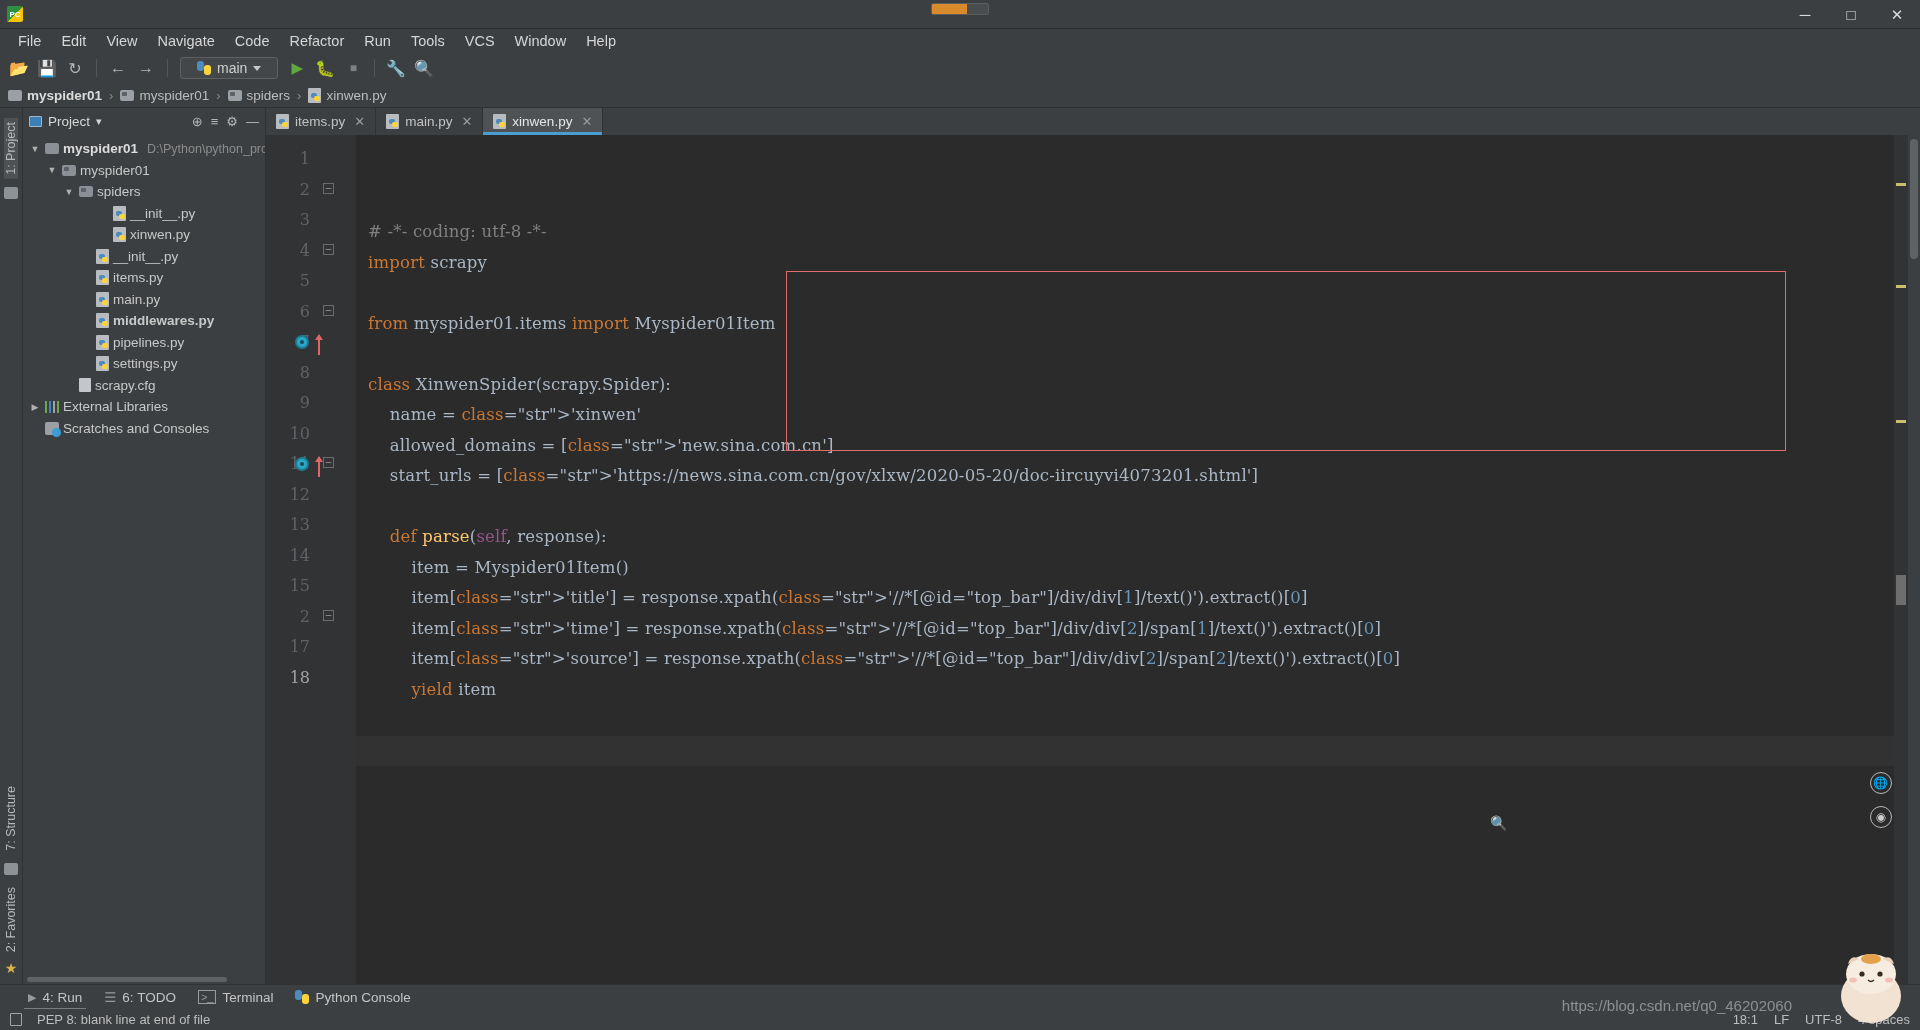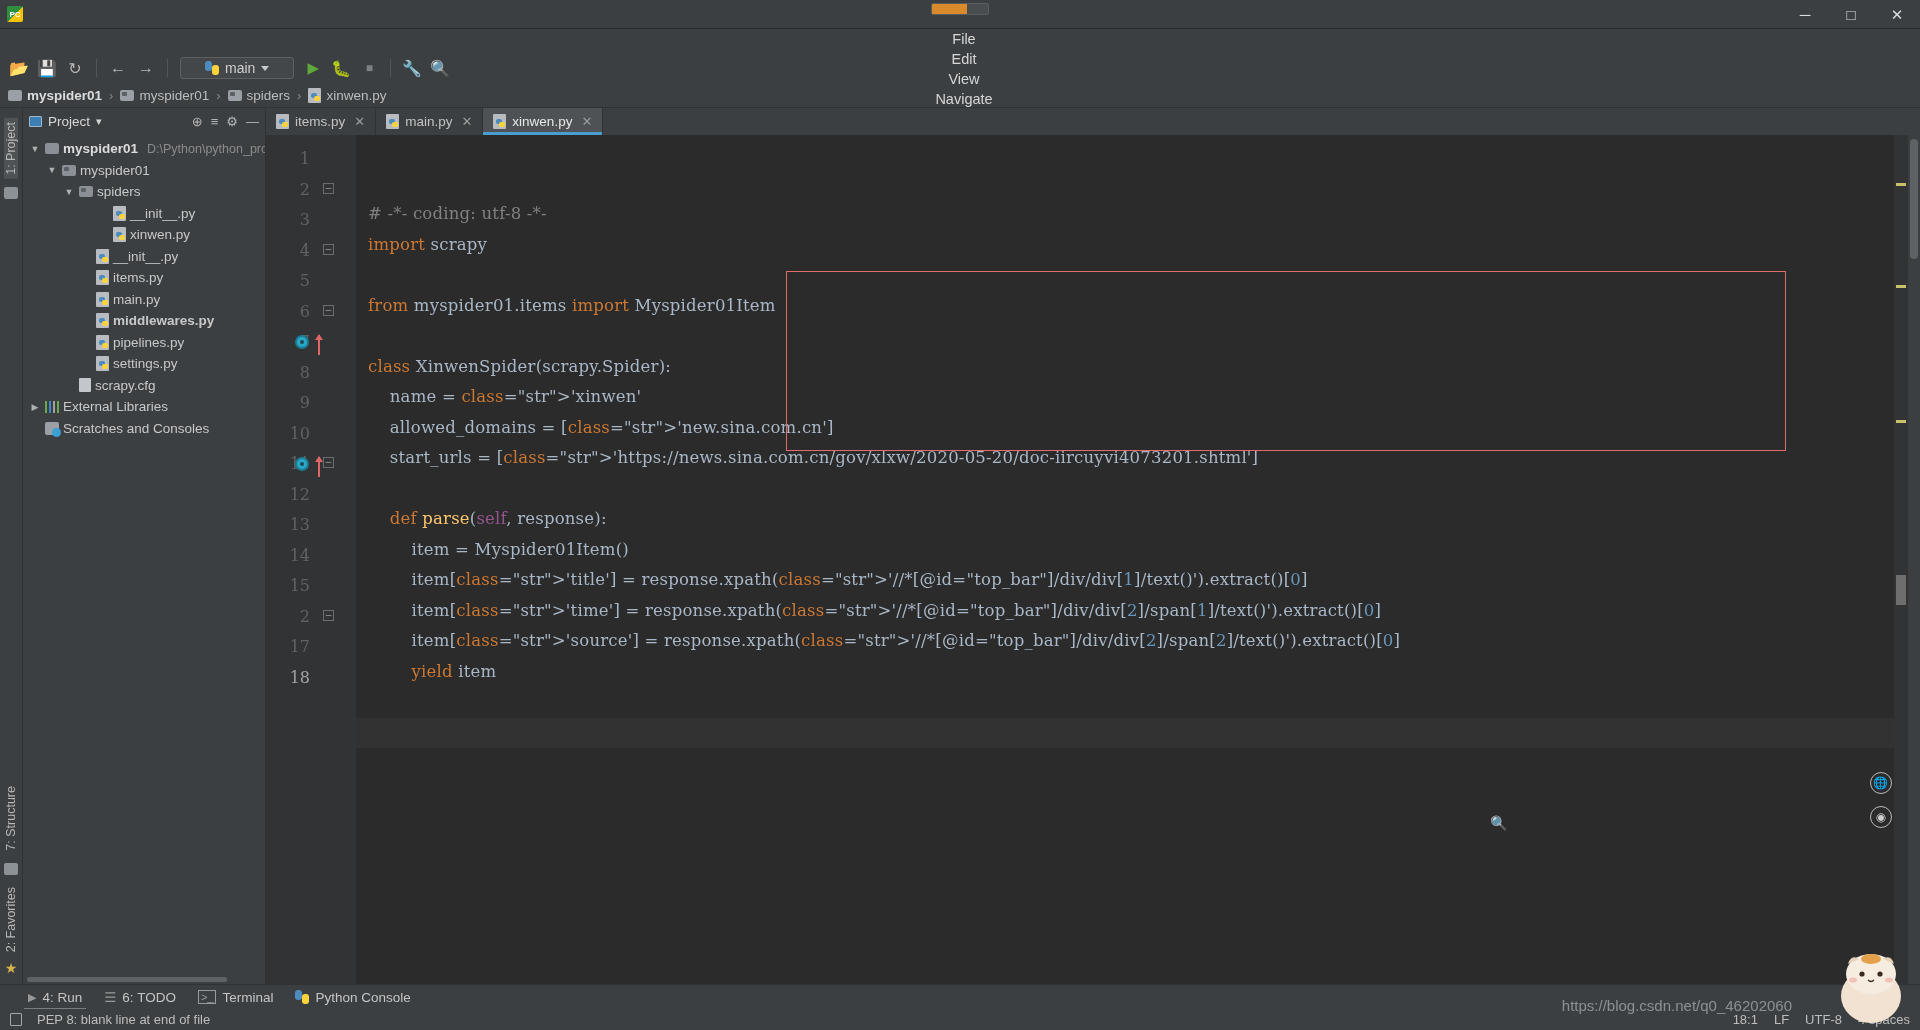--- a/index.html
+++ b/index.html
@@ -36,7 +36,7 @@
     color:#dcdcdc; font-size:15px;
   }
   
-  .menubar { height:24px; background:#3c3f41; display:flex; align-items:center; padding-left:8px;flex-direction:column; }
+  .menubar { height:24px; background:#3c3f41; display:flex; align-items:center; padding-left:8px; }
   .menu-item { color:#d6d6d6; font-size:14.5px; padding:2px 10px; white-space:nowrap; }
   
   .toolbar {

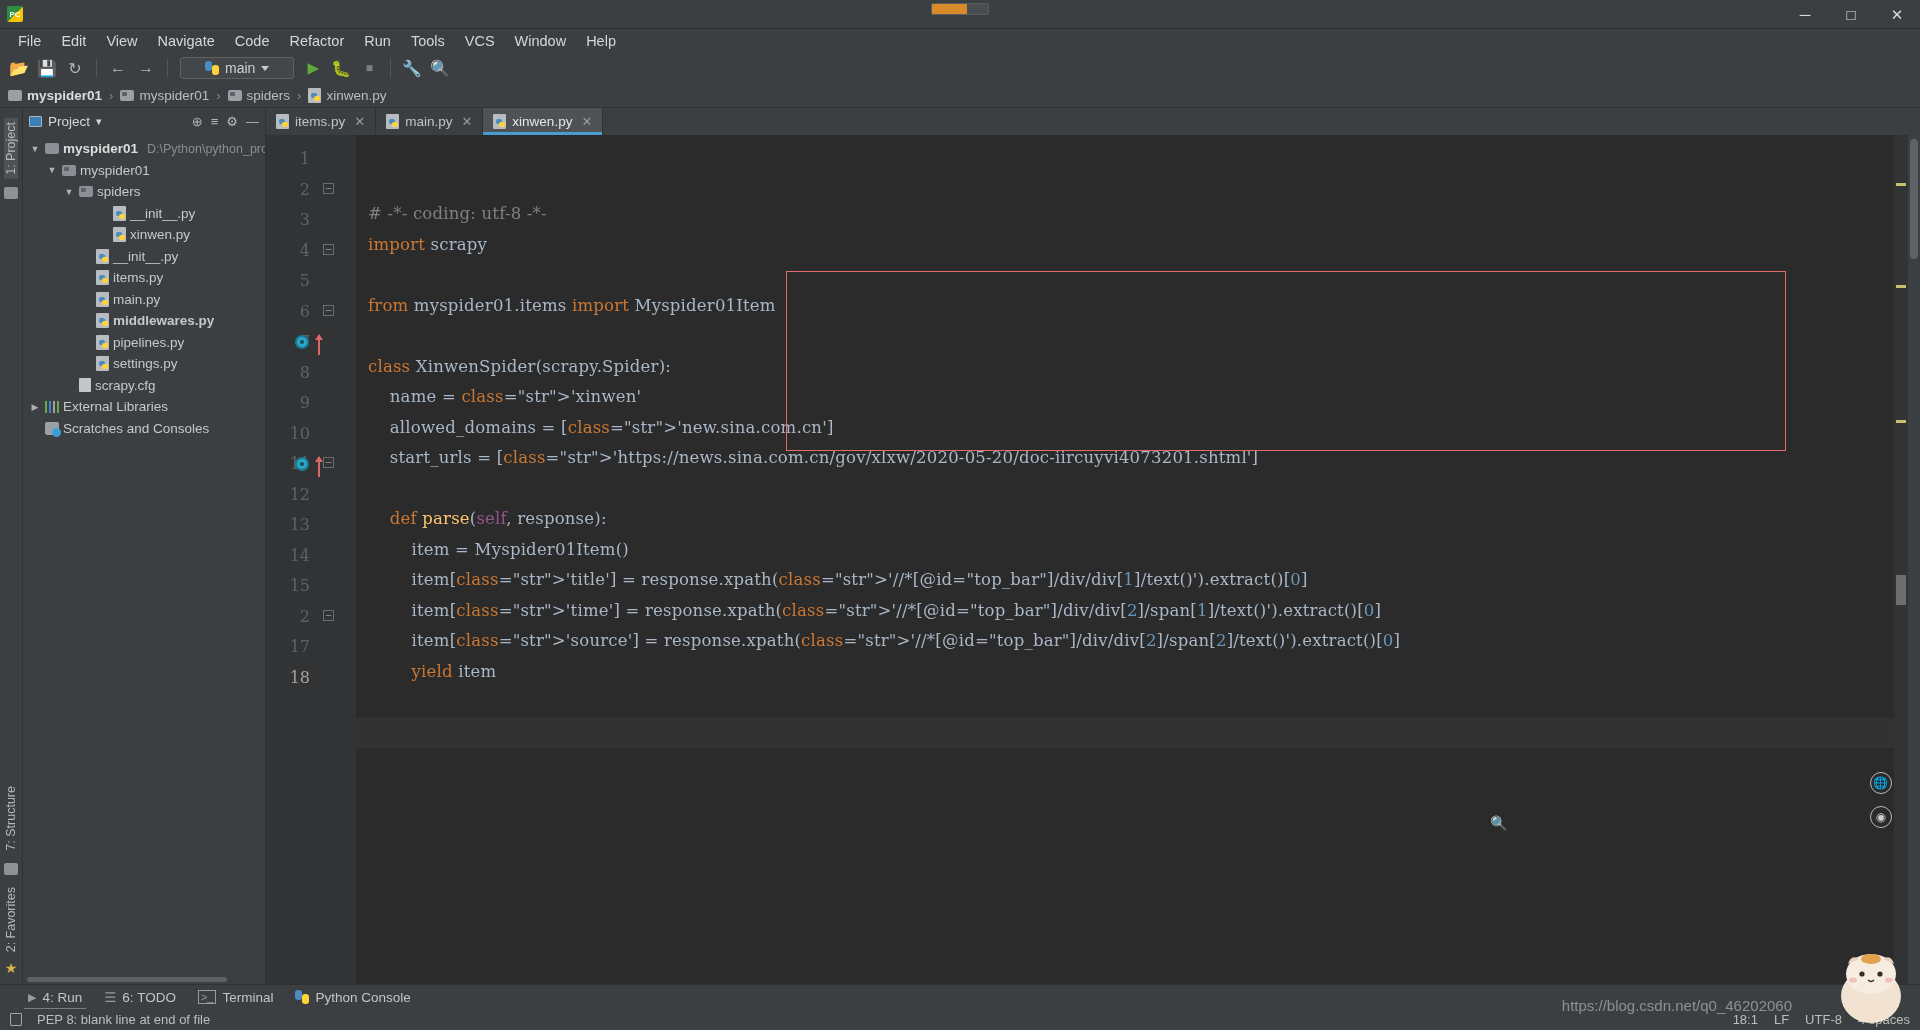--- a/index.html
+++ b/index.html
@@ -49,7 +49,7 @@
   }
   .tb-sep { width:1px; height:18px; background:#555; margin:0 6px; }
   .runconfig {
-    display:flex; align-items:center; gap:6px; height:22px; padding:0 24px;
+    display:flex; align-items:center; gap:6px; height:22px; padding:0 16px;
     border:1px solid #5e6060; border-radius:3px; background:#43474a; margin:0 4px;
   }
   .runconfig .label { color:#cfcfcf; font-size:14px; }

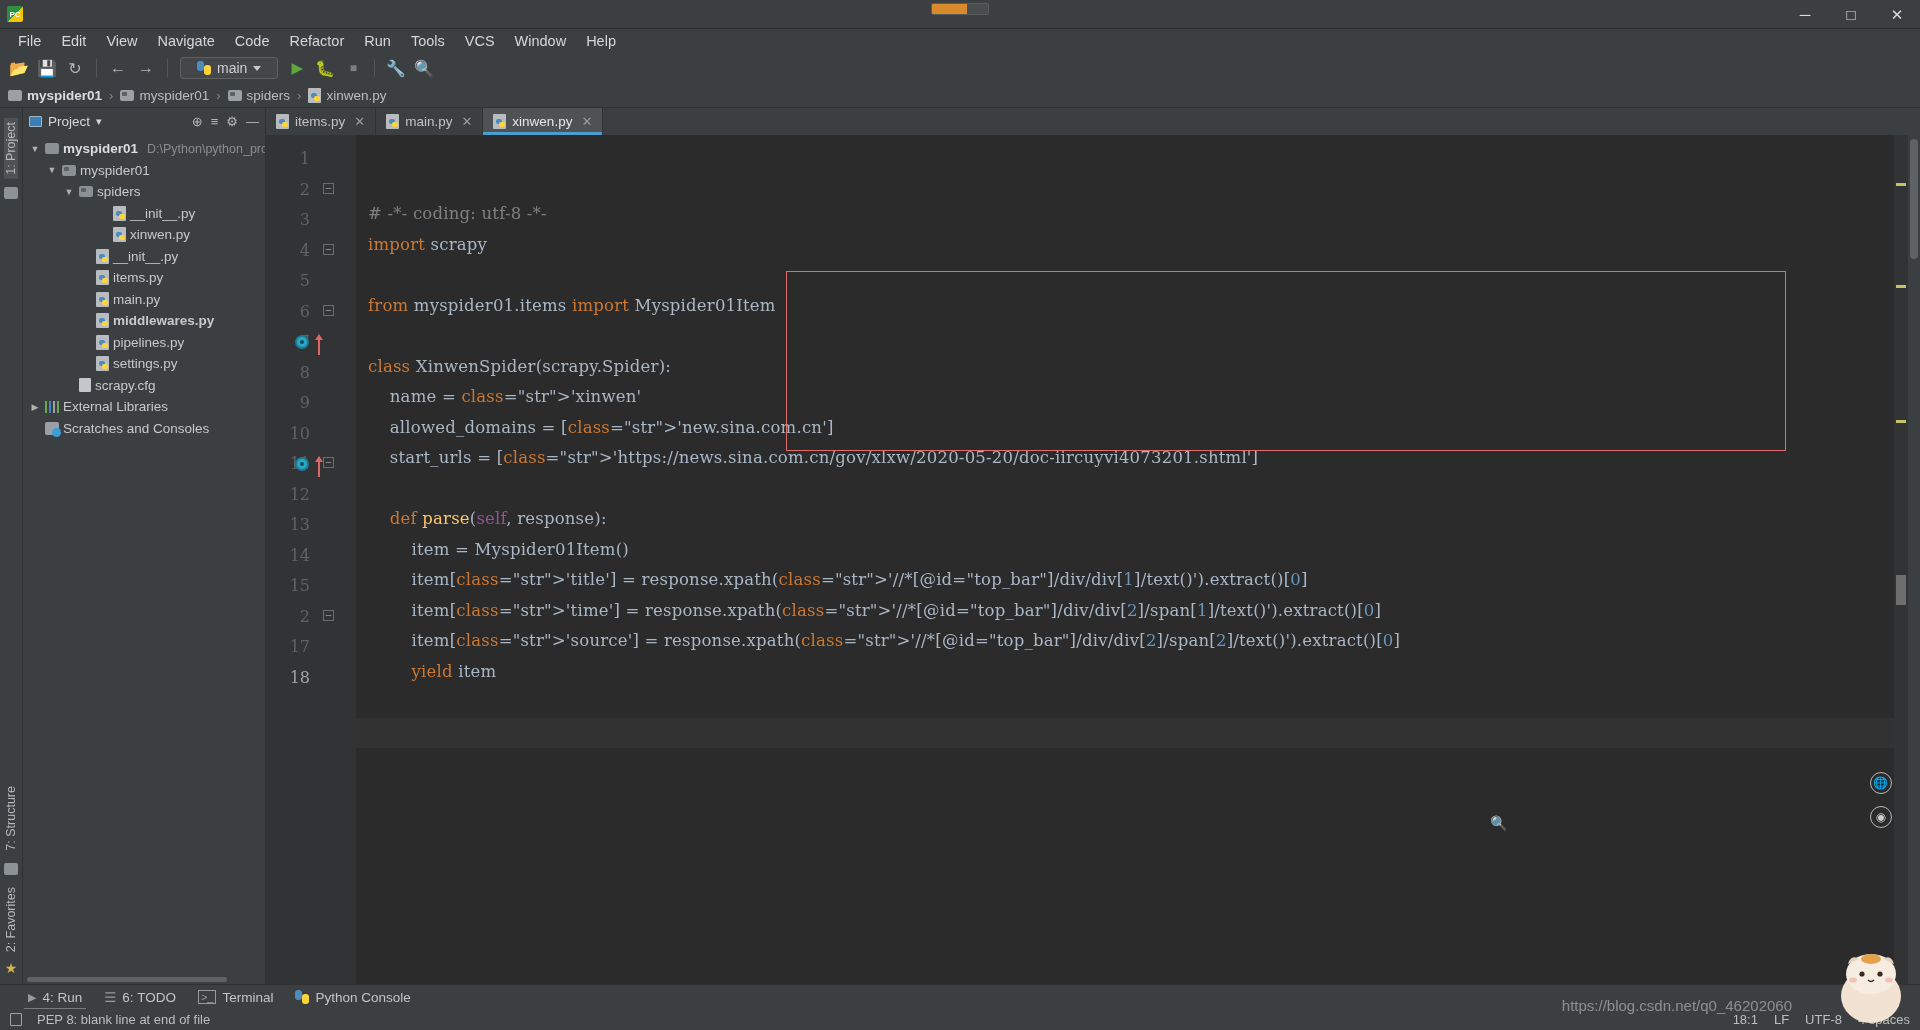--- a/index.html
+++ b/index.html
@@ -144,7 +144,7 @@
   }
   .redarrow:before{content:"";position:absolute;left:-3px;top:-1px;border-left:4px solid transparent;border-right:4px solid transparent;border-bottom:6px solid #d66;}
   .code {
-    flex:1; position:relative; padding-top:7px; overflow:hidden;
+    flex:1; position:relative; padding-top:25px; overflow:hidden;
     font-family:"DejaVu Serif", serif; font-size:16.5px; letter-spacing:0.2px;
     white-space:pre; color:#a9b7c6;
   }

